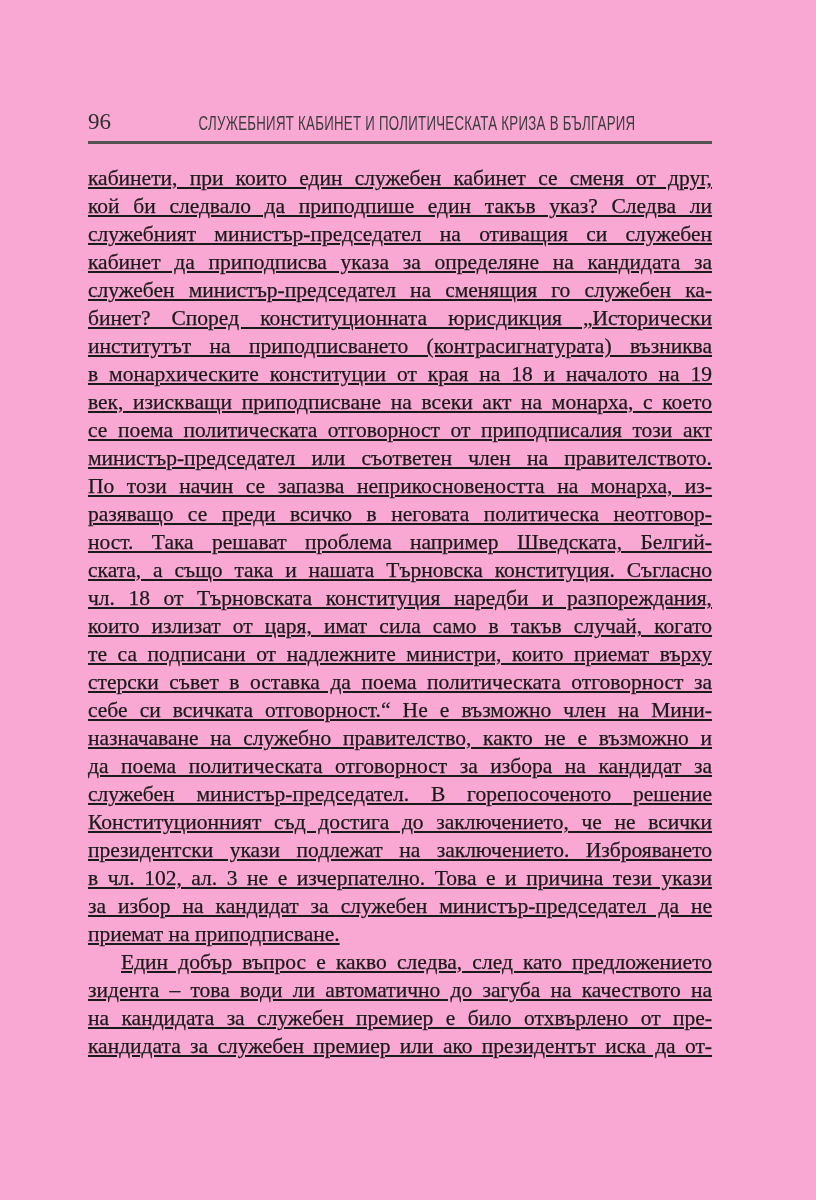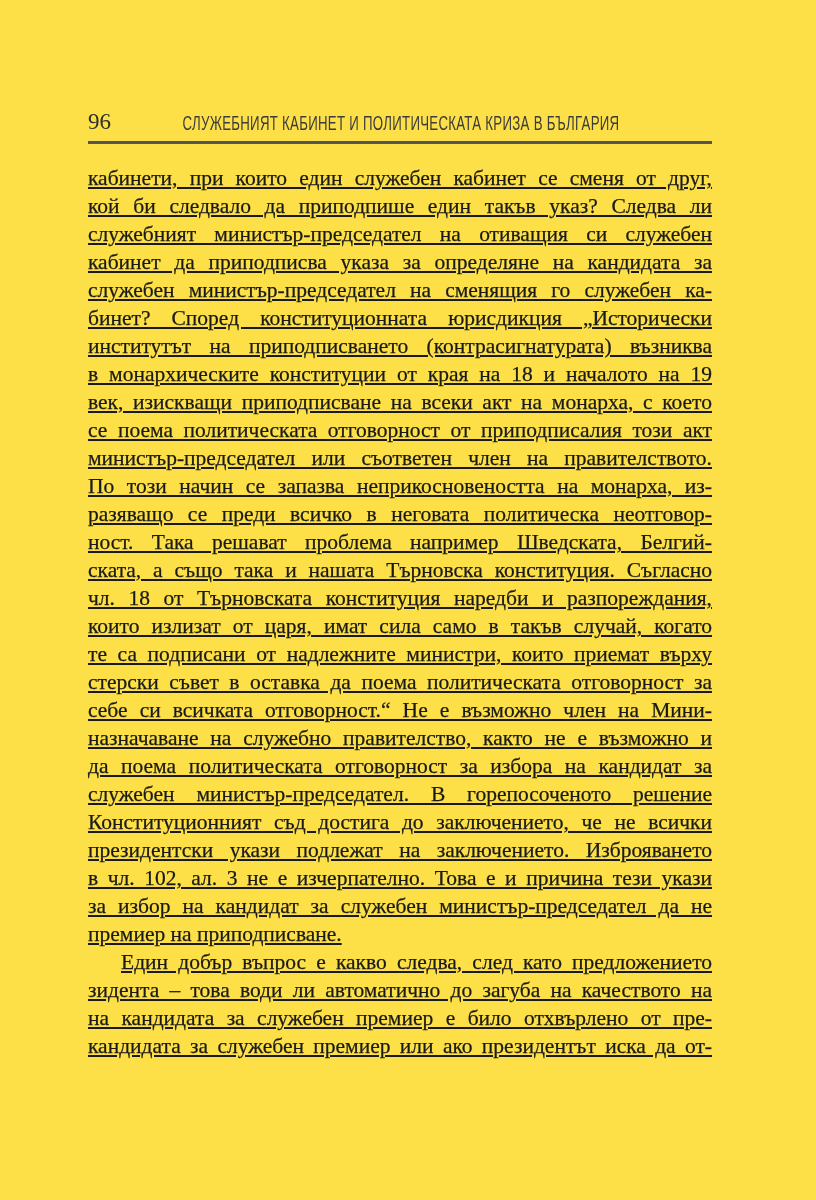--- a/index.html
+++ b/index.html
@@ -14,7 +14,7 @@
     position: relative;
     width: 816px;
     height: 1200px;
-    background: #fde047;
+    background: #f9a8d4;
     font-family: "Liberation Serif", serif;
     color: #1c1c1c;
   }

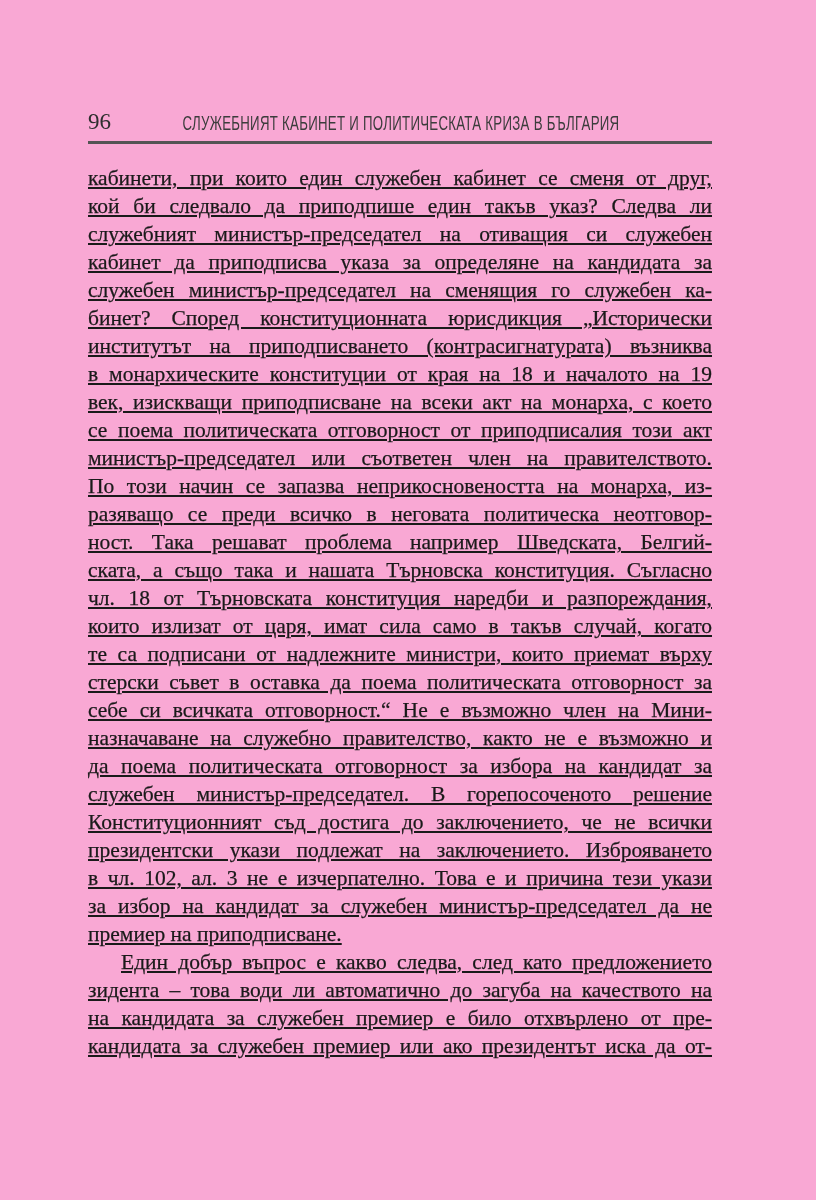--- a/index.html
+++ b/index.html
@@ -36,7 +36,7 @@
   }
   .running-head {
     position: absolute;
-    left: 0;
+    left: 16px;
     top: 1px;
     width: 100%;
     text-align: center;

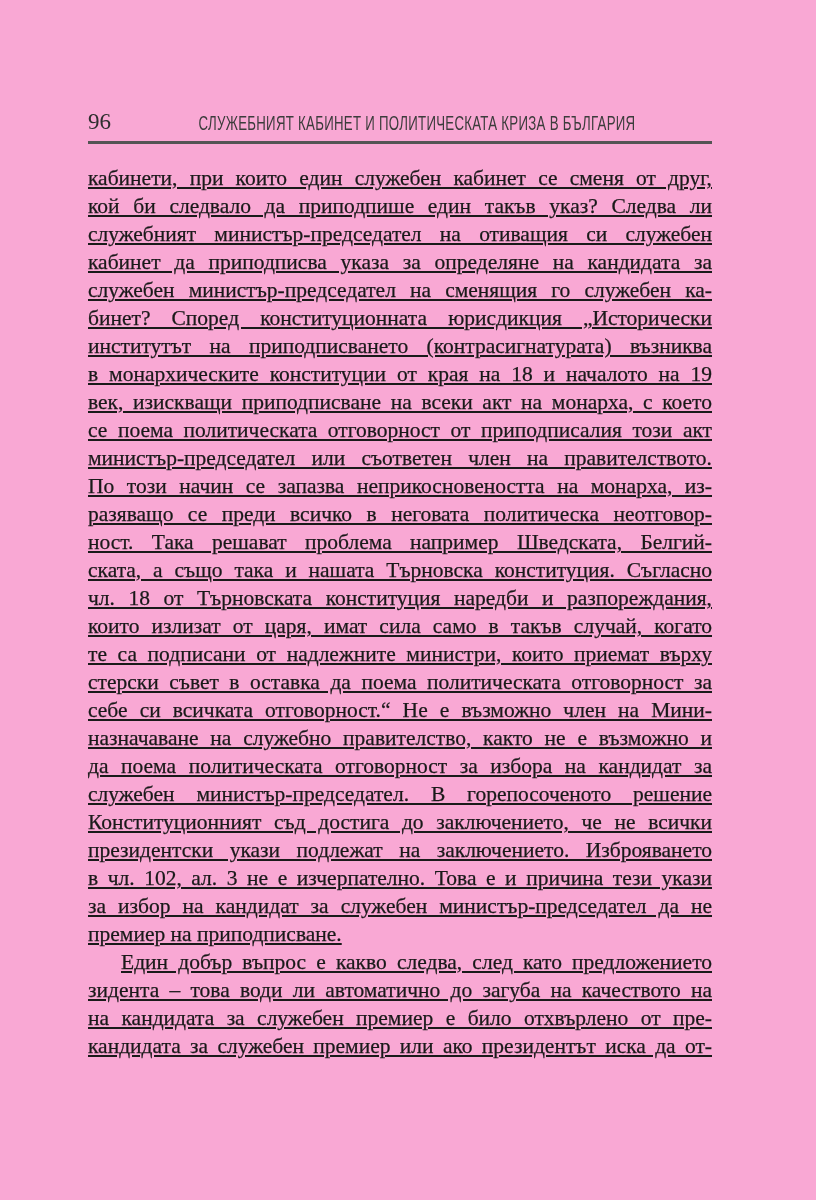--- a/index.html
+++ b/index.html
@@ -127,7 +127,7 @@
       <div class="line">президентски укази подлежат на заключението. Изброяването</div>
       <div class="line">в чл. 102, ал. 3 не е изчерпателно. Това е и причина тези укази</div>
       <div class="line">за избор на кандидат за служебен министър-председател да не</div>
-      <div class="line para-end">премиер на приподписване.</div>
+      <div class="line para-end">приемат на приподписване.</div>
       <div class="line indent">Един добър въпрос е какво следва, след като предложението</div>
       <div class="line">зидента – това води ли автоматично до загуба на качеството на</div>
       <div class="line">на кандидата за служебен премиер е било отхвърлено от пре-</div>

